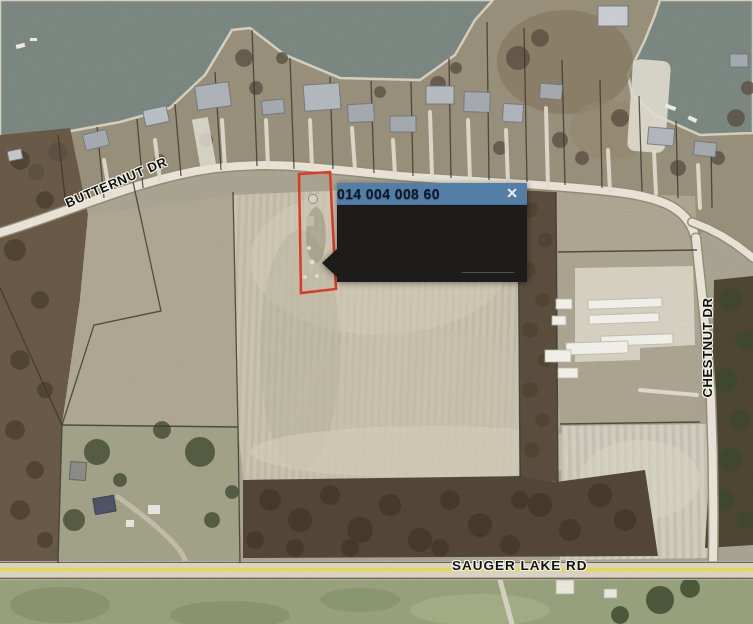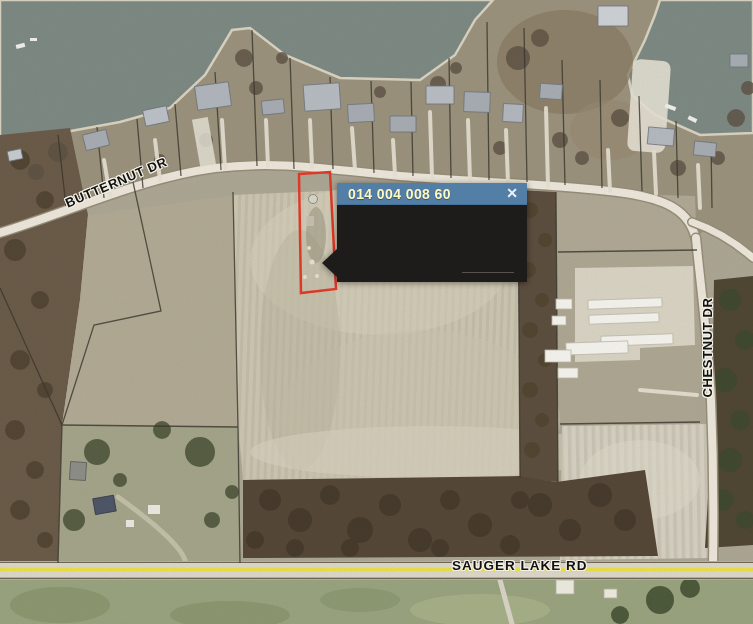--- a/index.html
+++ b/index.html
@@ -26,8 +26,8 @@
            filter:drop-shadow(0 1px 3px rgba(0,0,0,0.45)); }
   .popup-header { height:21px; background:#537ea6; border-bottom:1px solid #46719a;
                   display:flex; align-items:center; justify-content:space-between; }
-  .popup-title { color:#fef9c3; font:700 14px "Liberation Sans", sans-serif;
-                 padding-left:11px; letter-spacing:0.4px; text-shadow:0 1px 1px rgba(0,0,0,0.35); }
+  .popup-title { color:#0f172a; font:700 14px "Liberation Sans", sans-serif;
+                 letter-spacing:0.4px; text-shadow:0 1px 1px rgba(0,0,0,0.35); }
   .popup-close { color:#edf2f8; font:700 14px "Liberation Sans", sans-serif;
                  padding:0 9px; cursor:pointer; line-height:21px; }
   .popup-body { position:relative; height:77px; background:#1d1c1a; }

